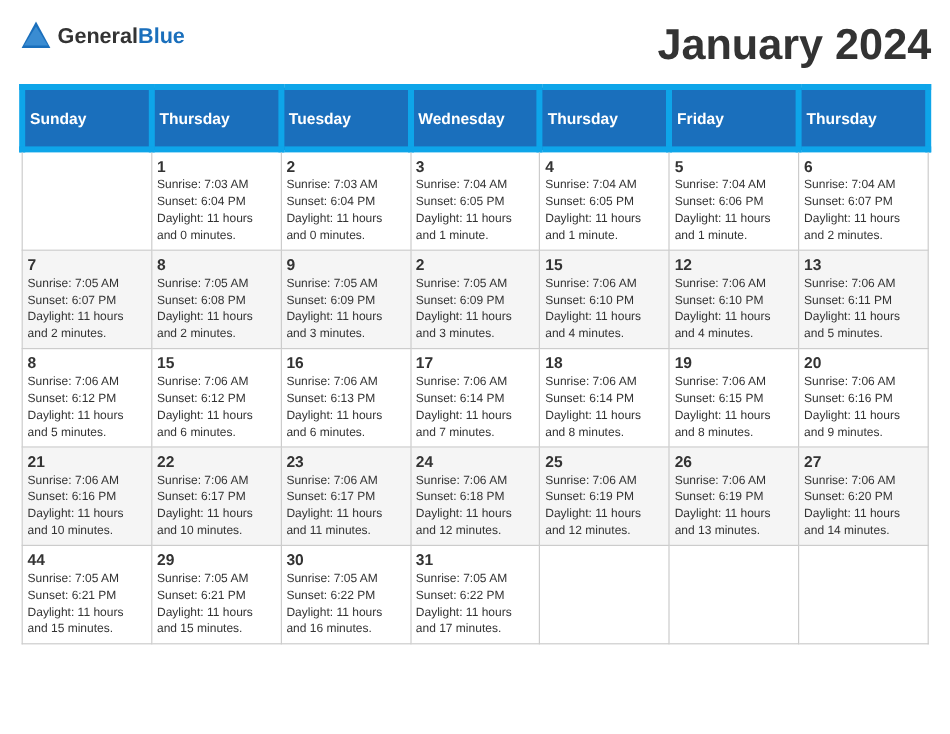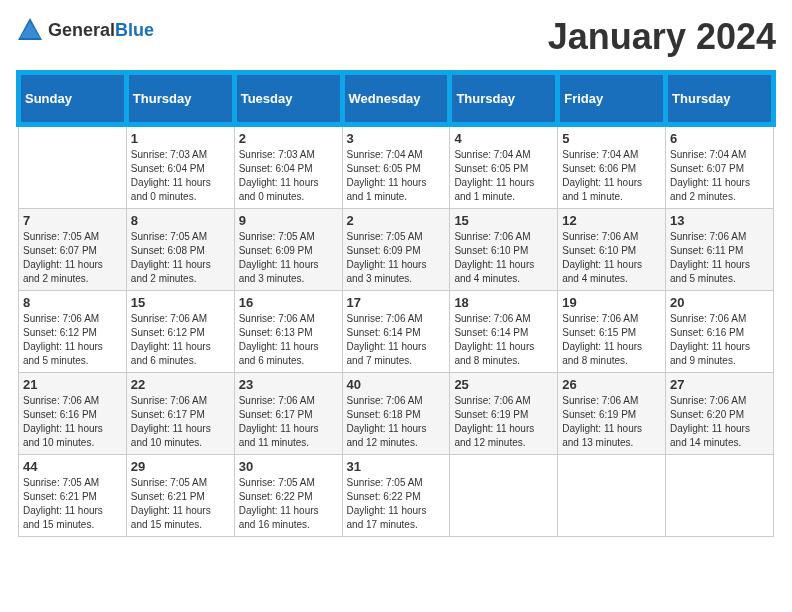--- a/index.html
+++ b/index.html
@@ -227,7 +227,7 @@
           <div class="day-info">Sunrise: 7:06 AM<br>Sunset: 6:17 PM<br>Daylight: 11 hours and 11 minutes.</div>
         </td>
         <td>
-          <span class="day-number">40</span>
+          <span class="day-number">24</span>
           <div class="day-info">Sunrise: 7:06 AM<br>Sunset: 6:18 PM<br>Daylight: 11 hours and 12 minutes.</div>
         </td>
         <td>

